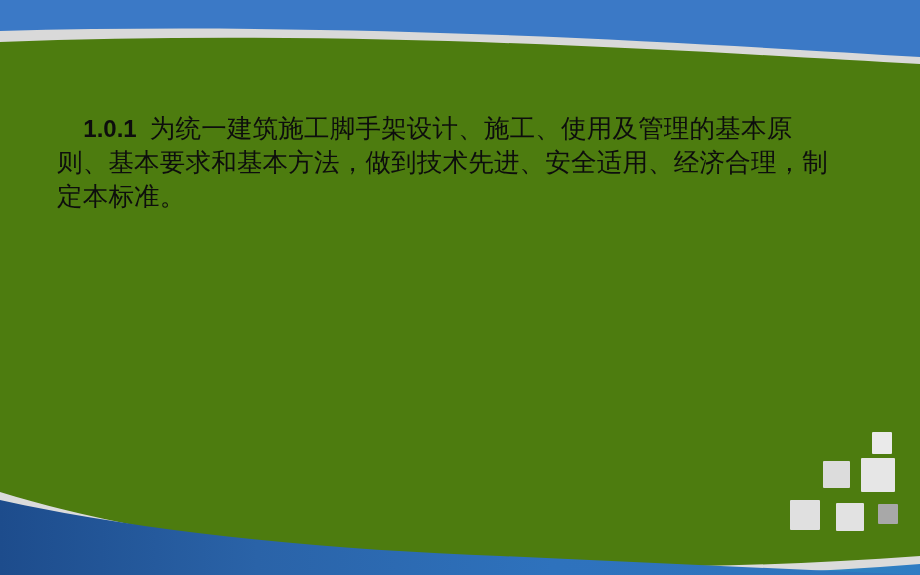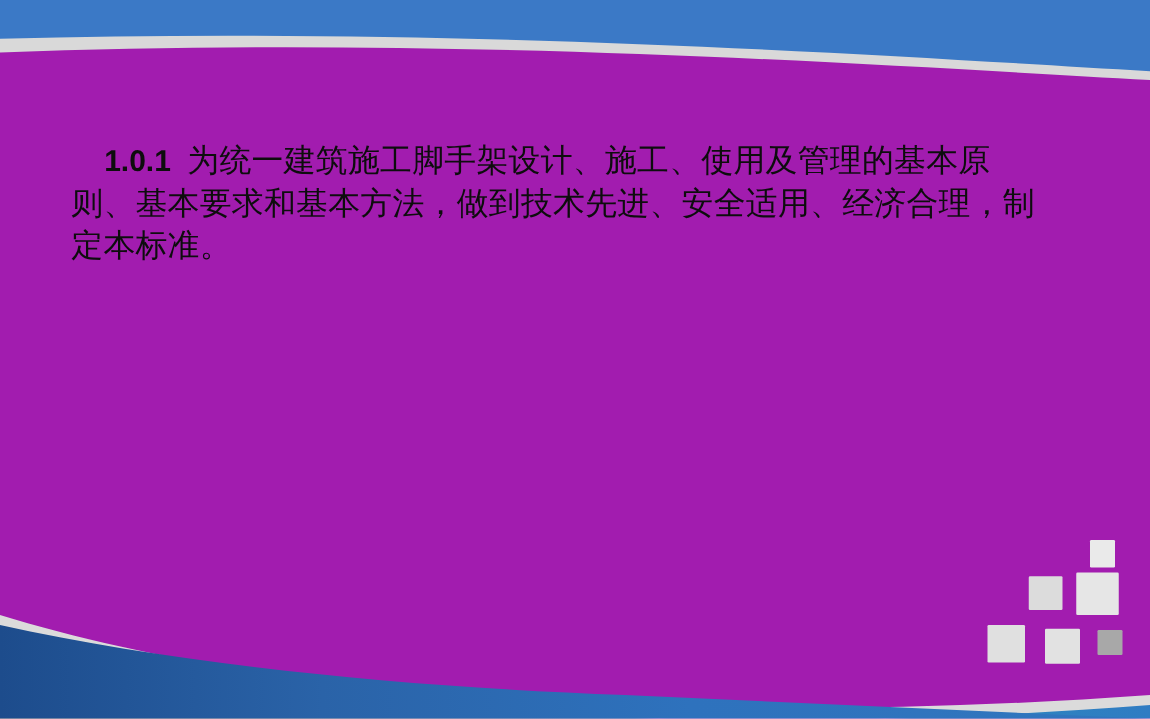--- a/index.html
+++ b/index.html
@@ -12,7 +12,7 @@
     width: 920px;
     height: 575px;
     overflow: hidden;
-    background: #a21caf;
+    background: #4d7c0f;
     font-family: "Liberation Serif", "DejaVu Serif", serif;
   }
   .layer {

